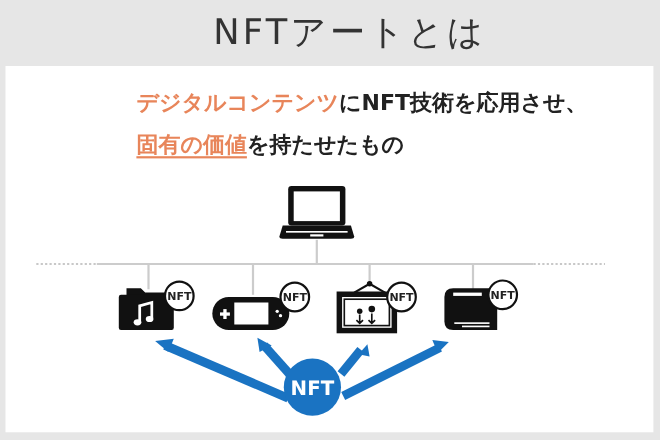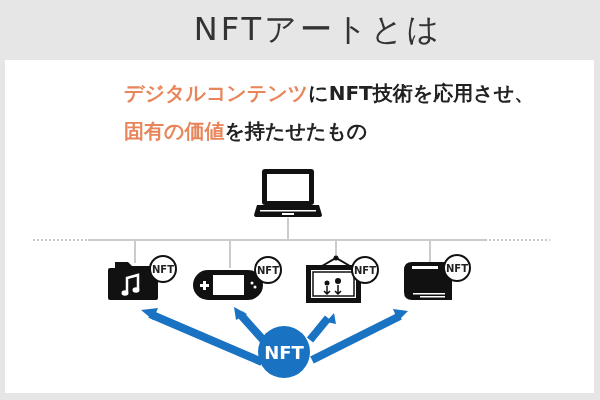--- a/index.html
+++ b/index.html
@@ -12,7 +12,7 @@
   .line1{top:80px;}
   .line2{top:118px;}
   .accent{color:#e8855a;}
-  .ul{text-decoration-thickness:2px;text-underline-offset:4px;}
+  .ul{text-decoration:underline;text-decoration-thickness:2px;text-underline-offset:4px;}
   svg.diagram{position:absolute;left:0;top:0;}
   .badge-text{font-family:"DejaVu Sans","Liberation Sans",sans-serif;font-weight:bold;}
 </style>

